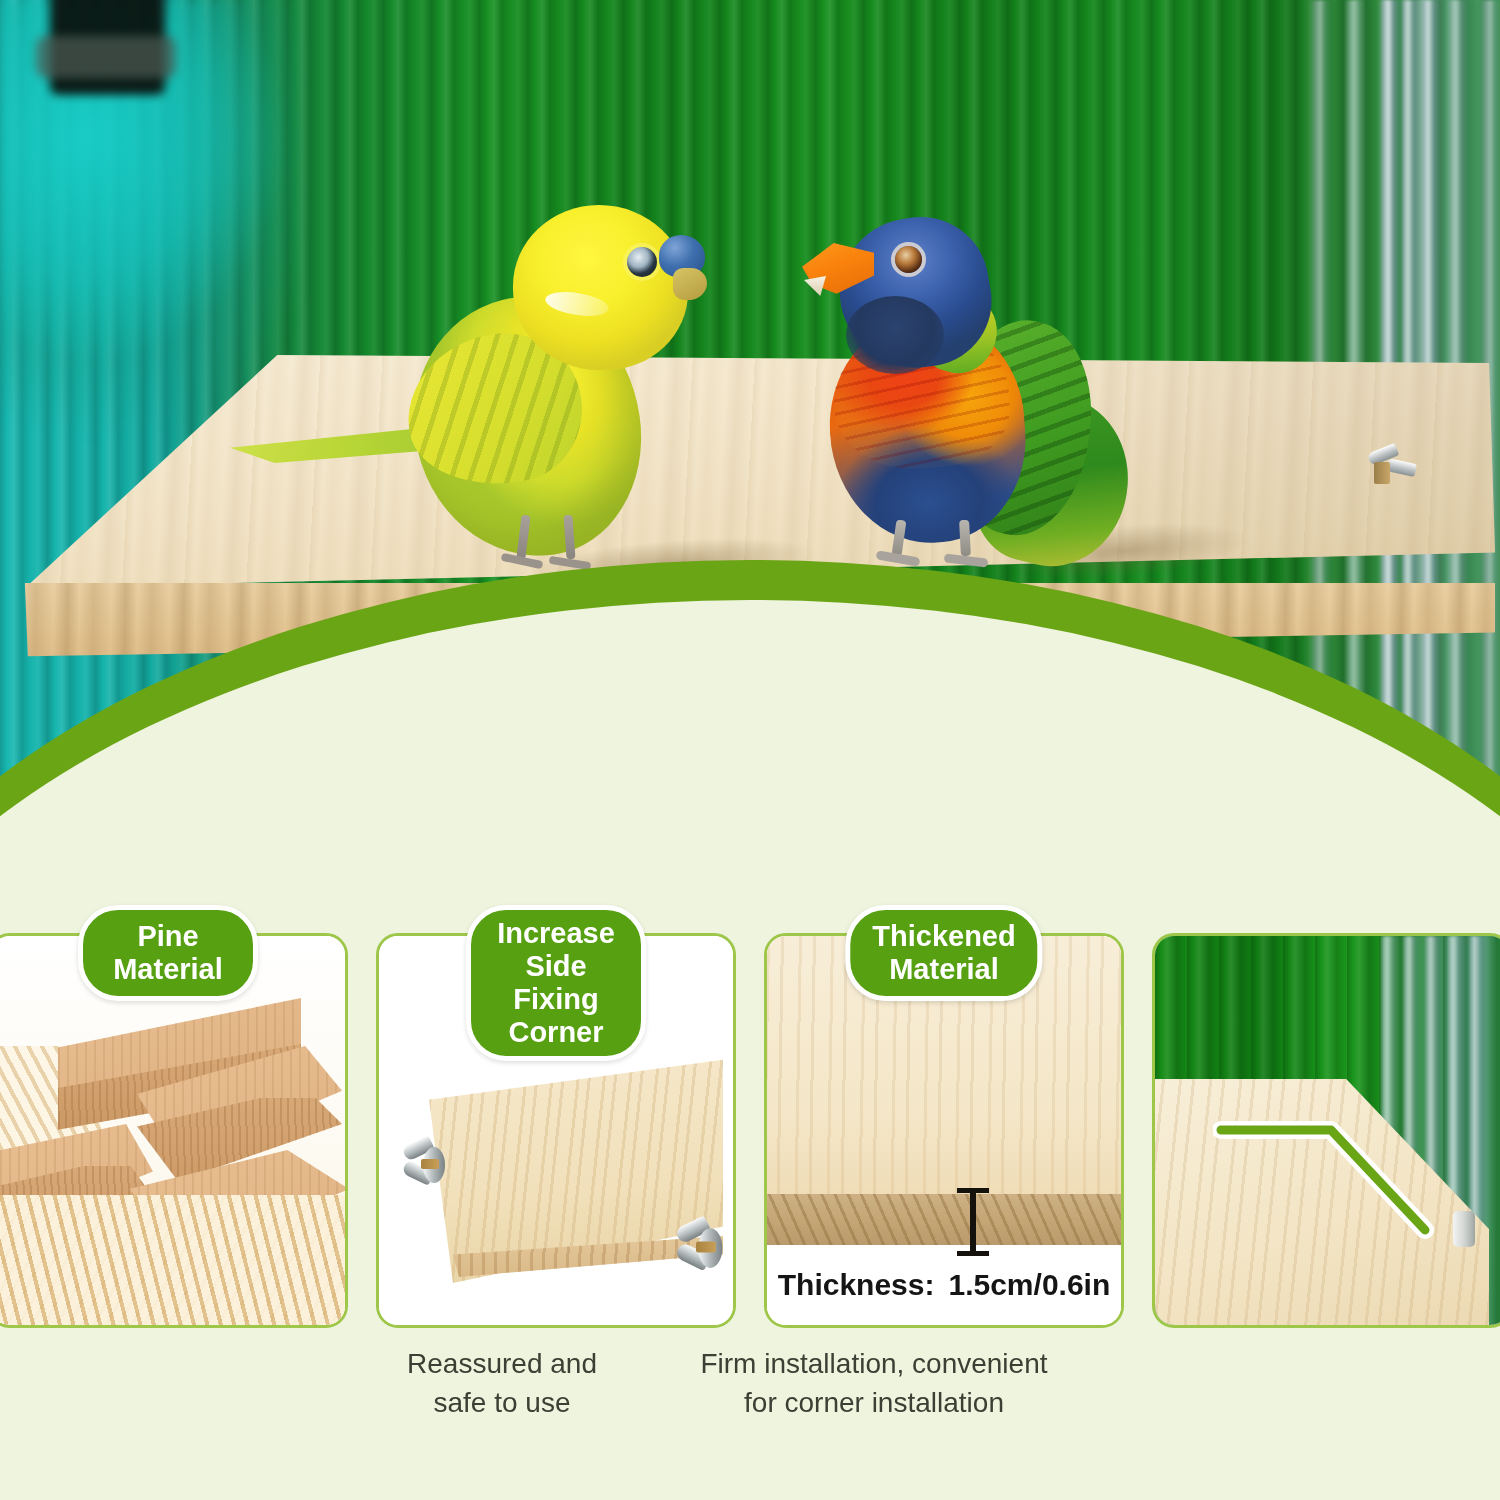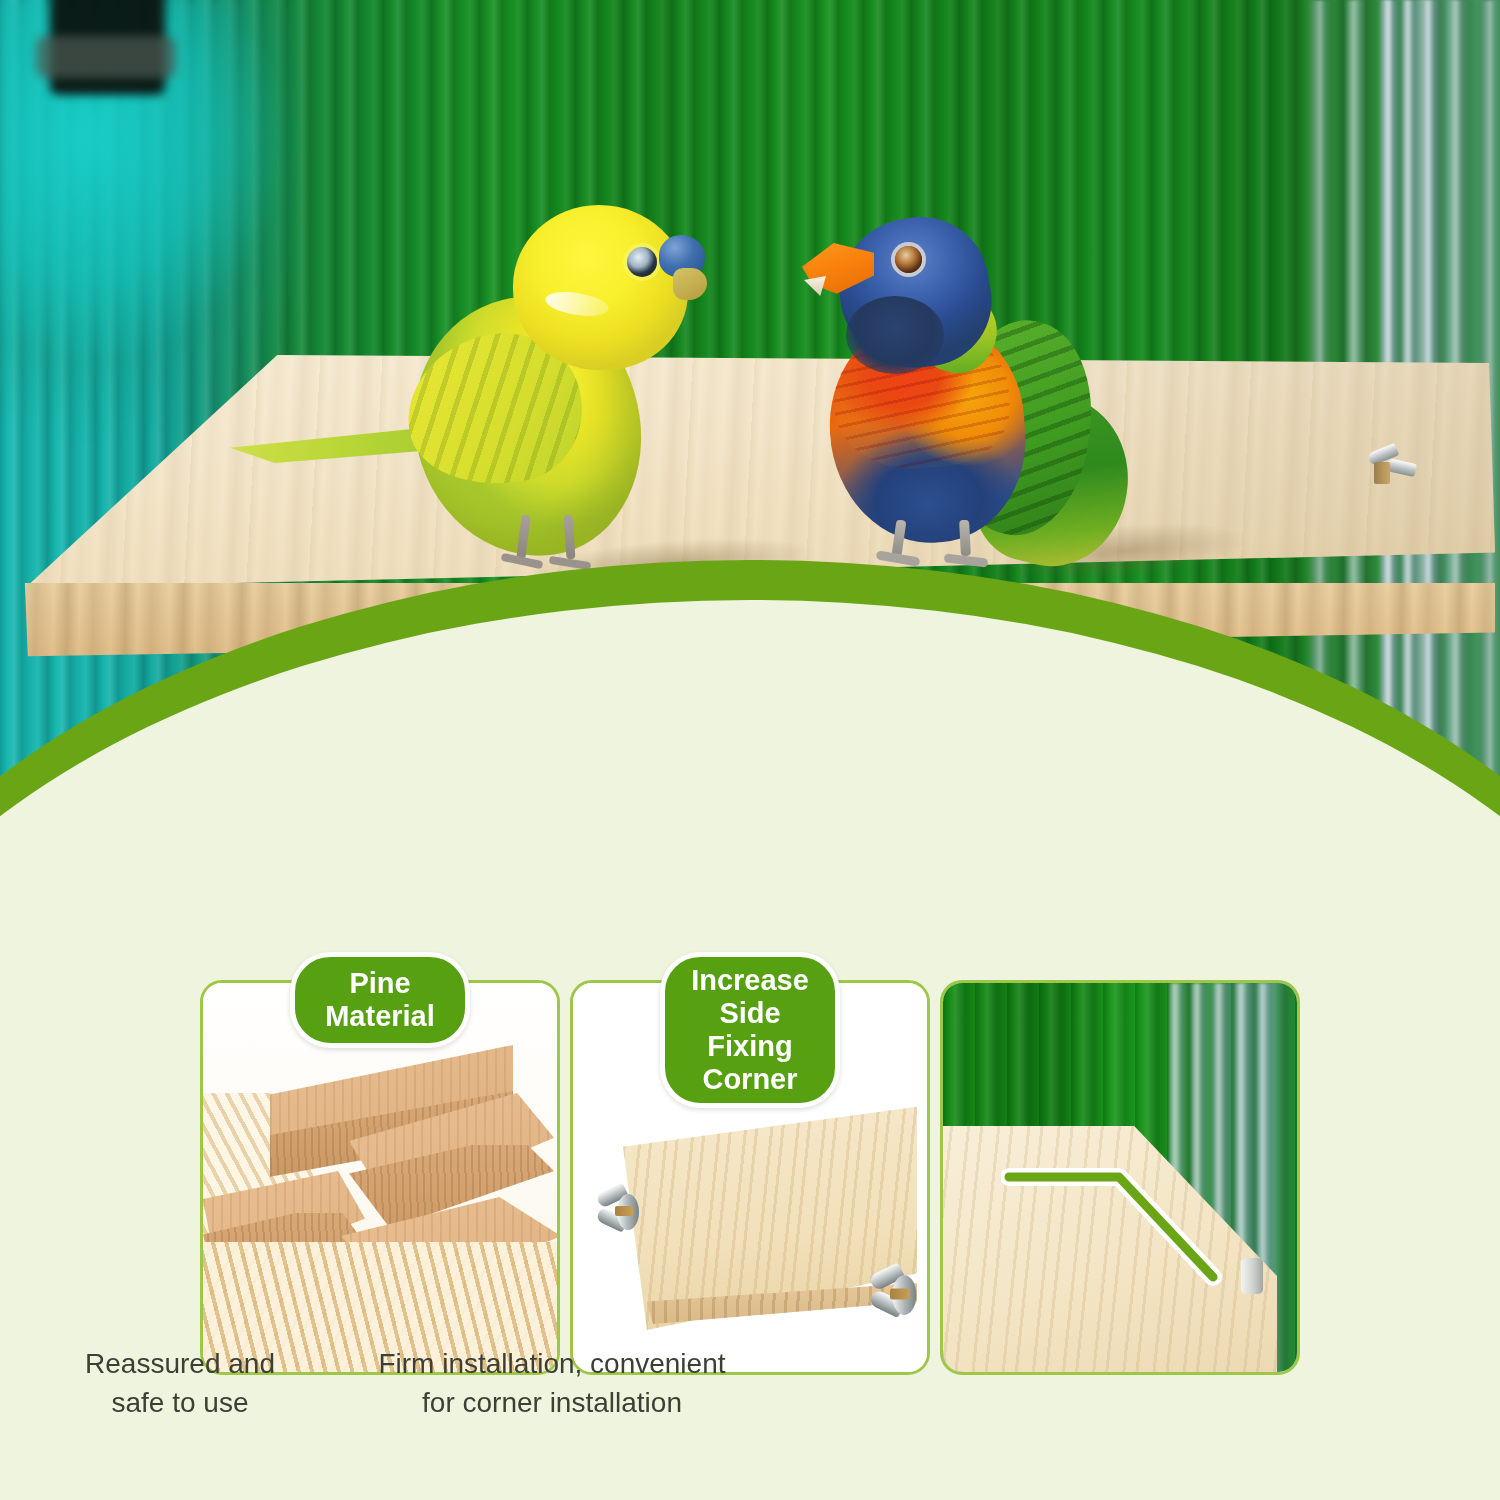--- a/index.html
+++ b/index.html
@@ -408,11 +408,11 @@
   
   .cards {
     position: absolute;
-    left: 0; top: 952px;
+    left: 0; top: 905px;
     width: 1500px;
     display: flex;
     justify-content: center;
-    gap: 10px;
+    gap: 28px;
   }
   .card-col { width: 360px; position: relative; }
 

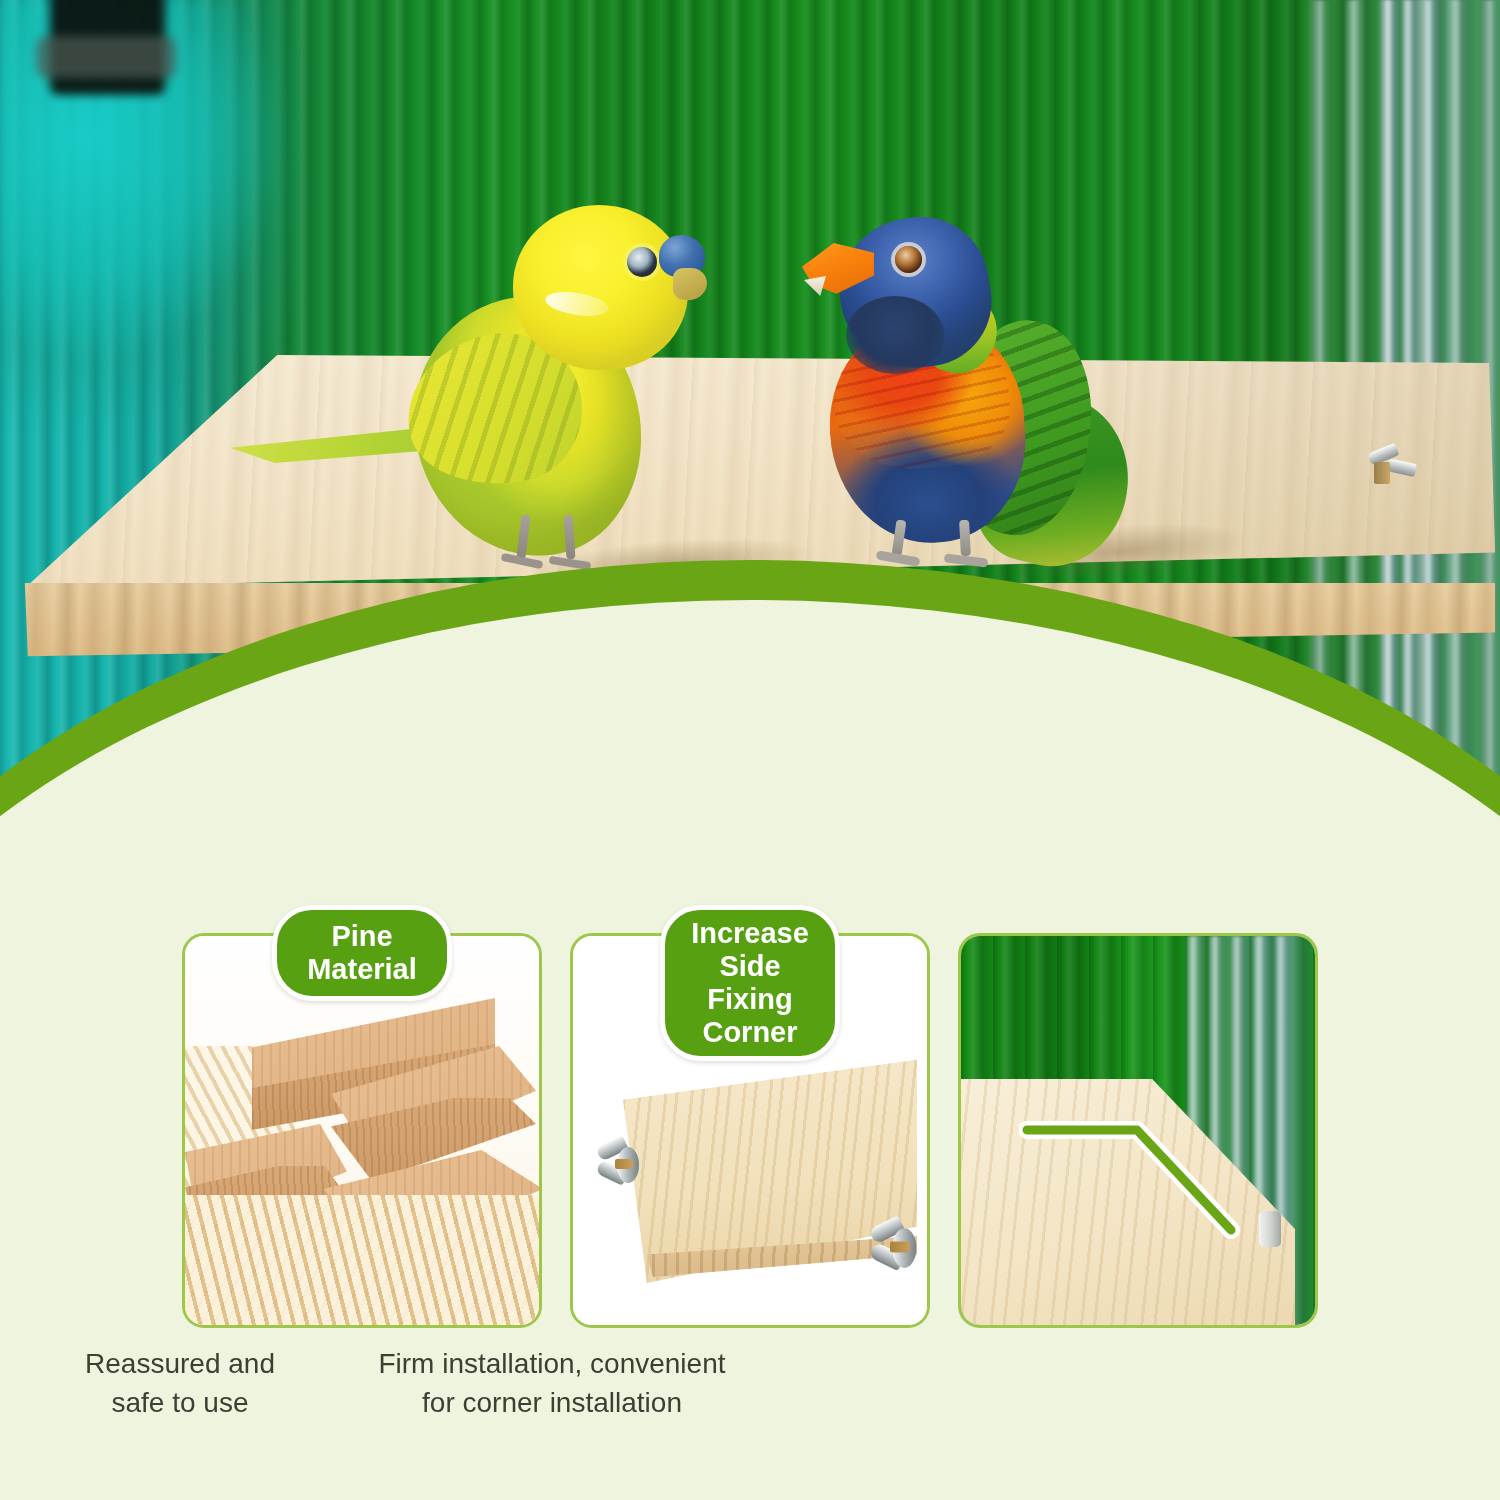--- a/index.html
+++ b/index.html
@@ -772,6 +772,24 @@
       </div>
     </div>
 
+    <div class="card-col">
+      <div class="badge">Thickened Material</div>
+      <div class="card">
+        <div class="img-thick">
+          <div class="thick-face"></div>
+          <div class="thick-edge"></div>
+          <div class="ibeam">
+            <span class="bar-t"></span>
+              <span class="stem"></span>
+              <span class="bar-b"></span>
+          </div>
+          <div class="thick-caption">
+            <span>Thickness:</span>
+            <span>1.5cm/0.6in</span>
+          </div>
+        </div>
+      </div>
+    </div>
 
     <div class="card-col">
       <div class="card">

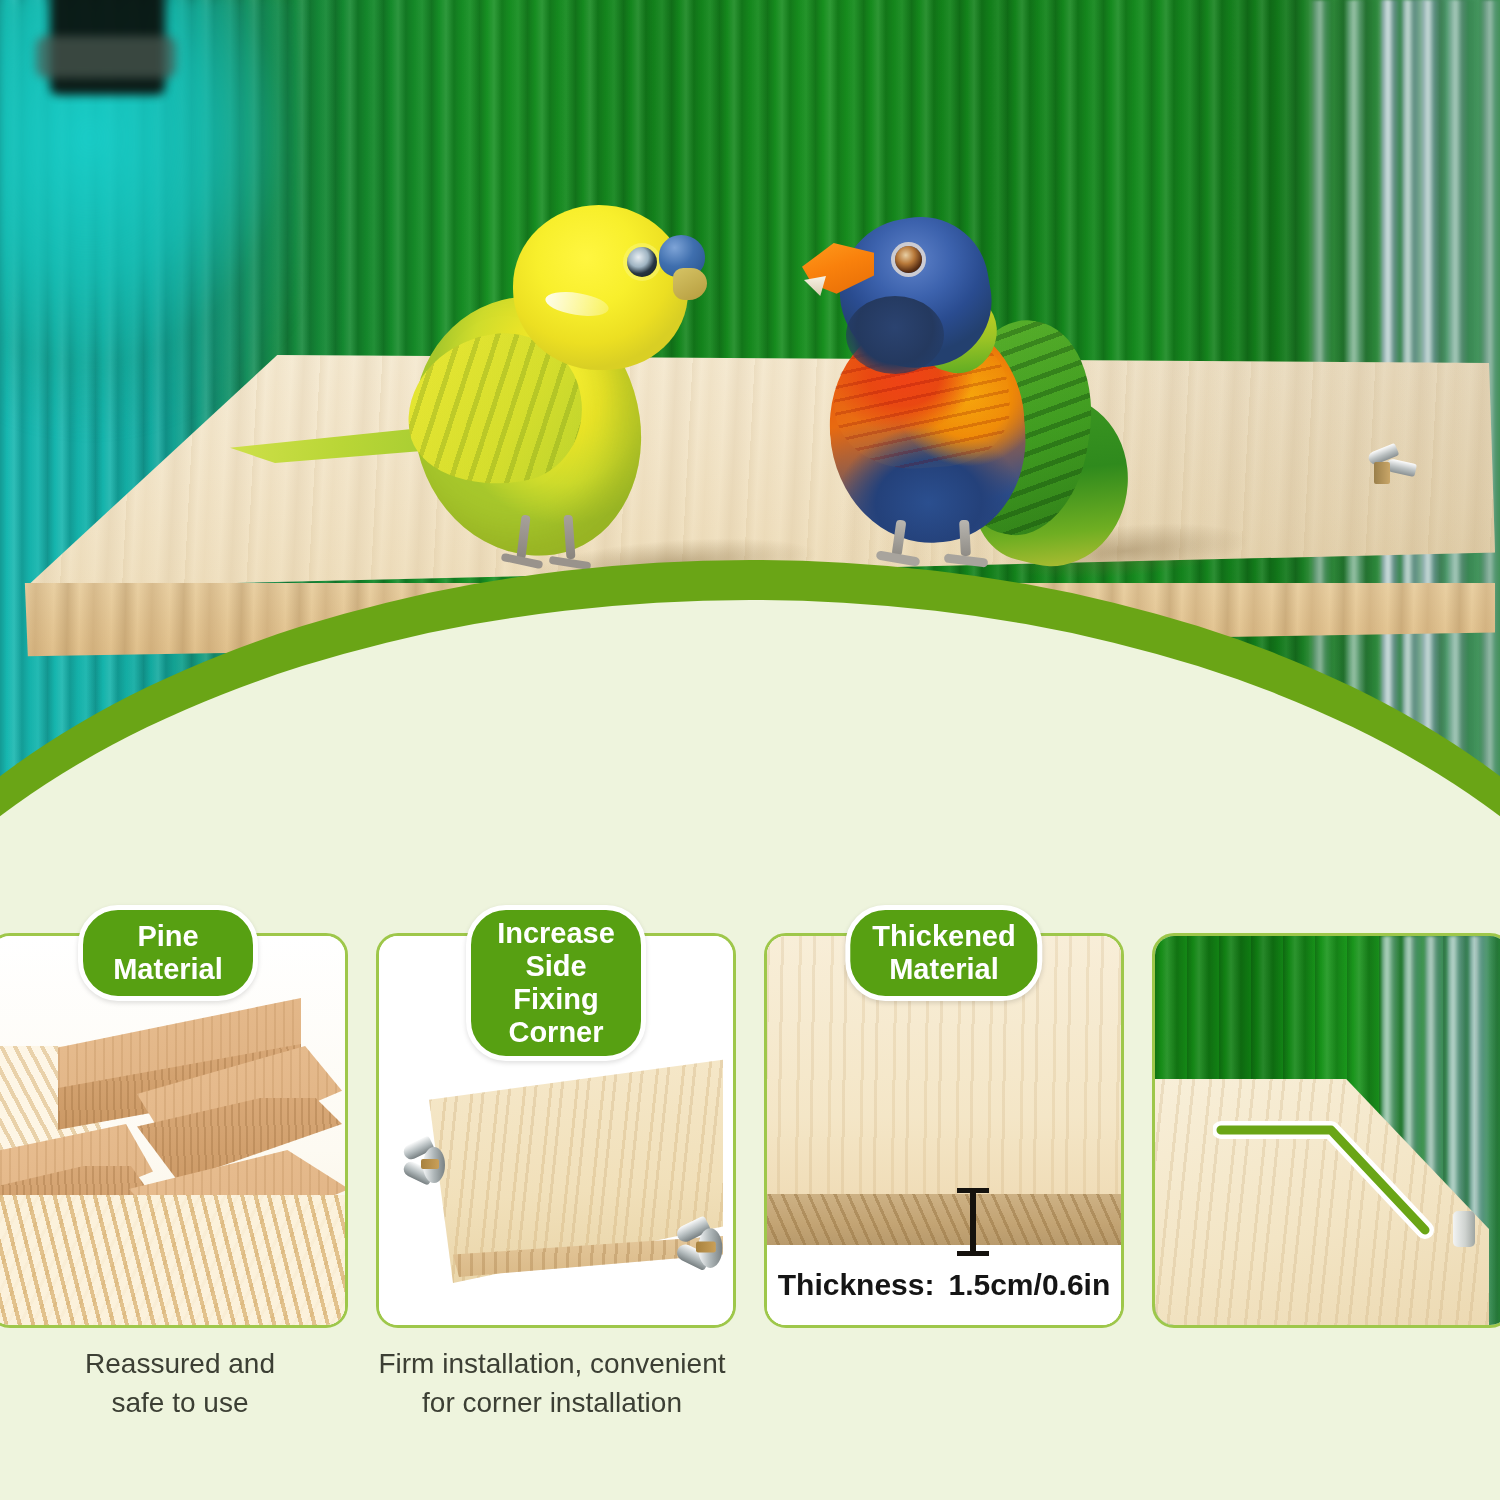--- a/index.html
+++ b/index.html
@@ -632,7 +632,7 @@
     left: 0; top: 1345px;
     width: 1376px;
     display: flex;
-    justify-content: flex-start;
+    justify-content: center;
     gap: 12px;
   }
   .cap {

